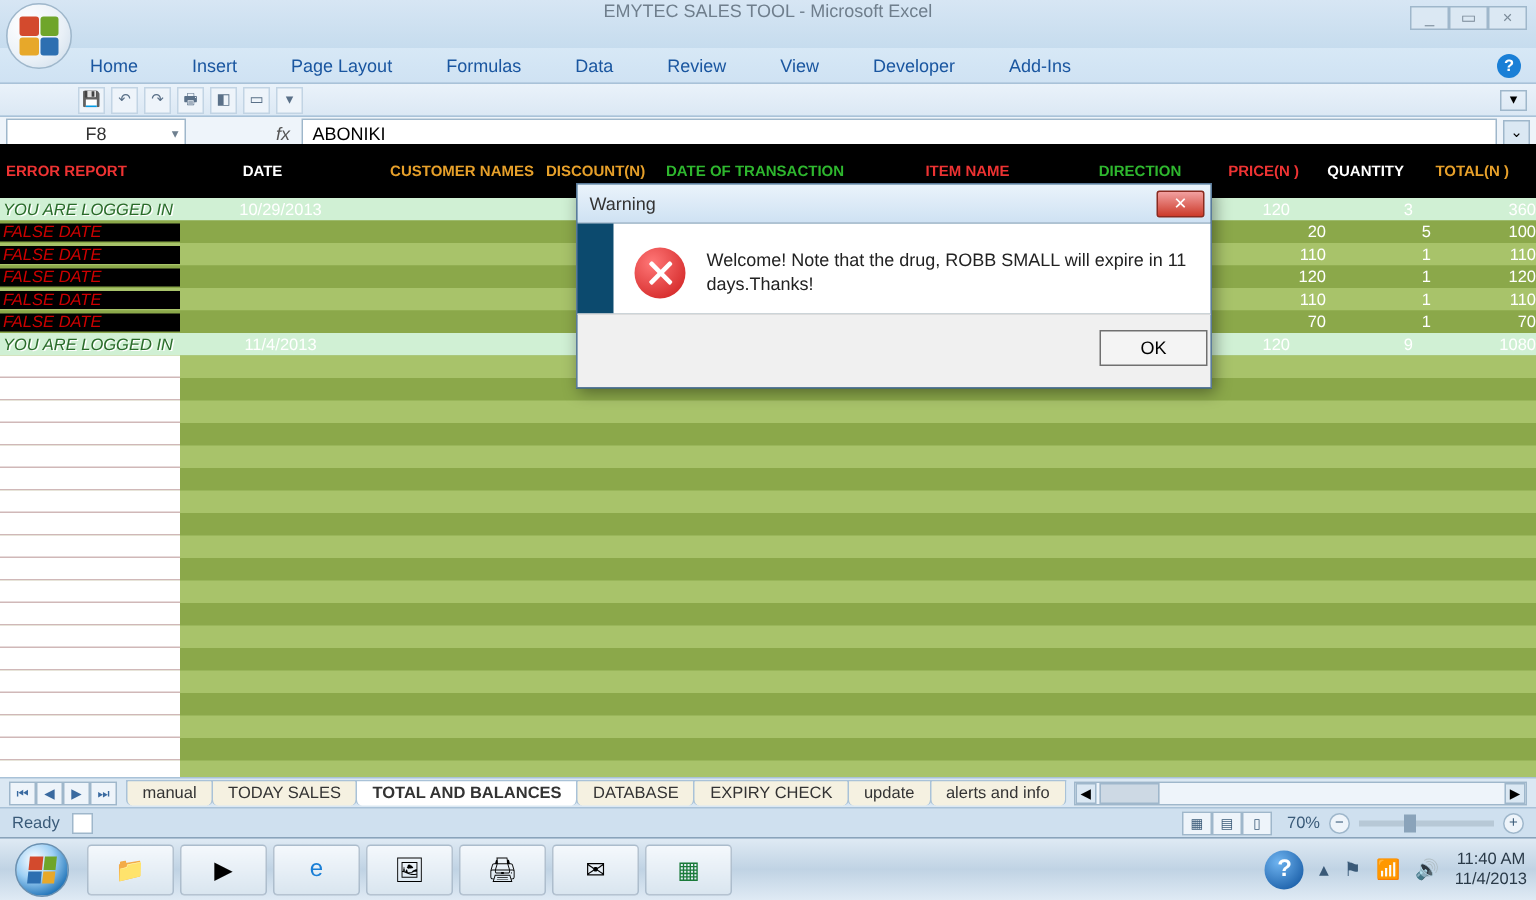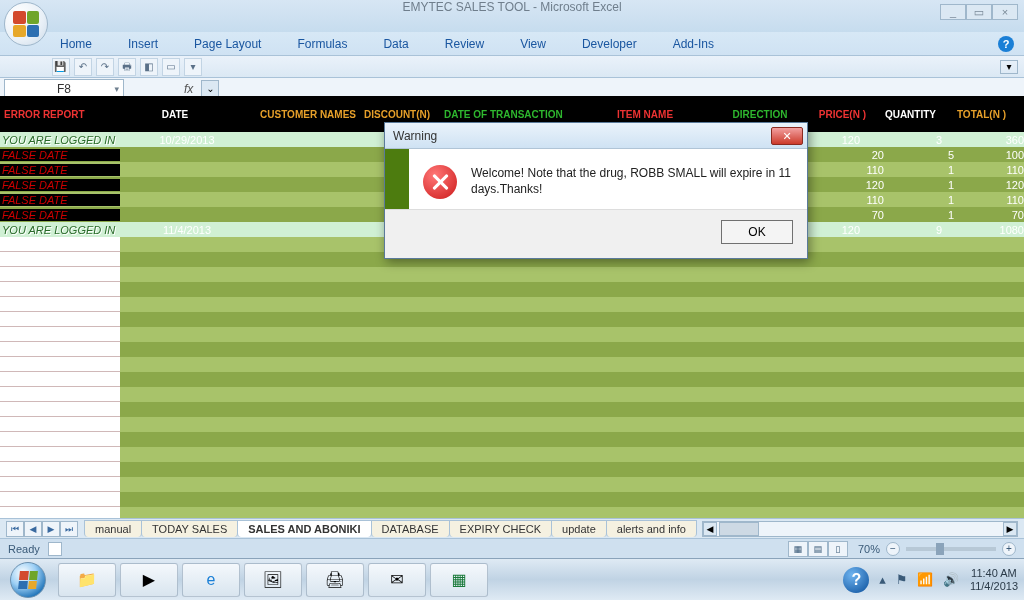--- a/index.html
+++ b/index.html
@@ -157,6 +157,7 @@
 <div class="fbar">
   <div class="namebox">F8</div>
   <div class="fx">fx</div>
+  <input class="formula-input" value="ABONIKI" style="">
   <div class="expand">⌄</div>
 </div>
 

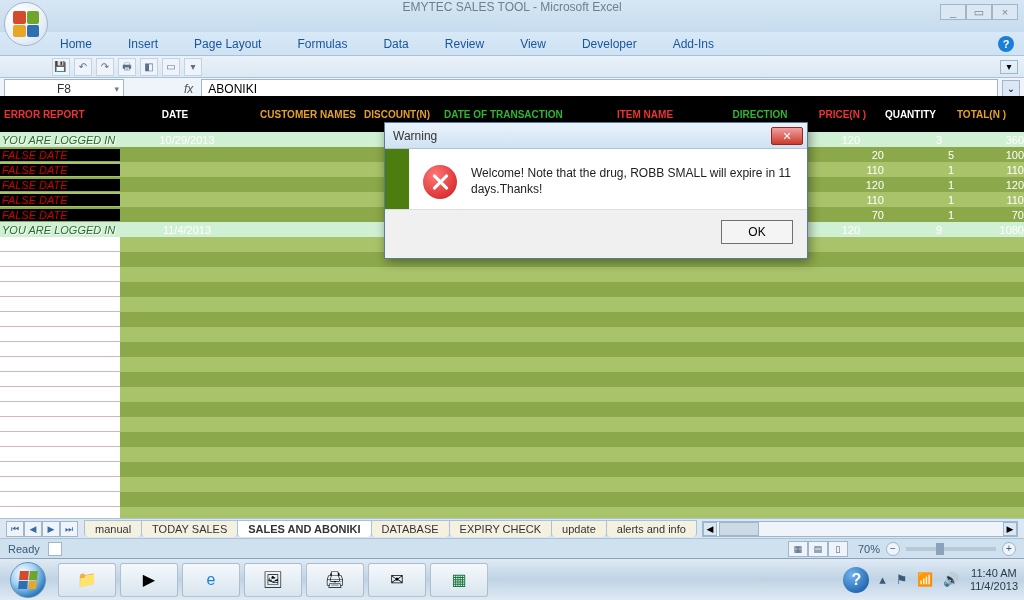--- a/index.html
+++ b/index.html
@@ -82,7 +82,7 @@
 .helporb { width:26px;height:26px; border-radius:50%; background:radial-gradient(circle at 35% 30%,#6fb4f0,#0a4e9a); color:#fff; font-weight:bold; text-align:center; line-height:26px; font-size:16px;}
 
 
-.dialog { position:absolute; left:384px; top:122px; width:424px; background:#4d7c0f; border:1px solid #5a7a9a; box-shadow: 2px 3px 10px rgba(0,0,0,0.4); z-index:20;}
+.dialog { position:absolute; left:384px; top:122px; width:424px; background:#0c4a6e; border:1px solid #5a7a9a; box-shadow: 2px 3px 10px rgba(0,0,0,0.4); z-index:20;}
 .dlg-title { height:26px; background: linear-gradient(#eaf3fb,#cfe2f3); display:flex; align-items:center; padding:0 4px 0 8px; font-size:12px; color:#333; border-bottom:1px solid #b0c4d6;}
 .dlg-close { margin-left:auto; width:32px; height:18px; background: linear-gradient(#f2a0a0,#cc3a2a); border:1px solid #8a2a20; border-radius:2px; color:#fff; text-align:center; line-height:16px; font-size:11px;}
 .dlg-body { padding: 16px 14px 10px 14px; display:flex; gap:14px; background:#fff;margin-left:24px;}

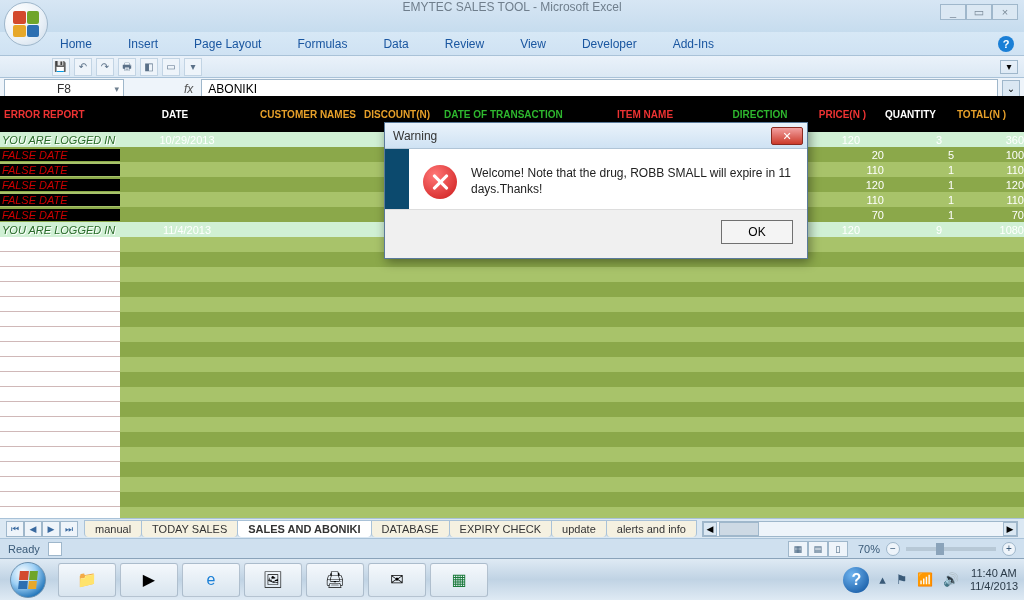--- a/index.html
+++ b/index.html
@@ -90,7 +90,7 @@
 .erricon::before,.erricon::after{content:""; position:absolute; left:16px; top:7px; width:3px; height:20px; background:#fff; border-radius:1px;}
 .erricon::before{ transform:rotate(45deg);} .erricon::after{ transform:rotate(-45deg);}
 .dlg-msg { font-size:12px; color:#222; line-height:16px;}
-.dlg-foot { padding:10px 14px 14px; text-align:right; background:#f0f0f0; border-top:1px solid #ddd;text-decoration:underline;}
+.dlg-foot { padding:10px 2px 14px; text-align:right; background:#f0f0f0; border-top:1px solid #ddd;text-decoration:underline;}
 .dlg-ok { width:72px; height:24px; border:1px solid #707070; background:#f4f4f4; font-size:12px;} 
 
 

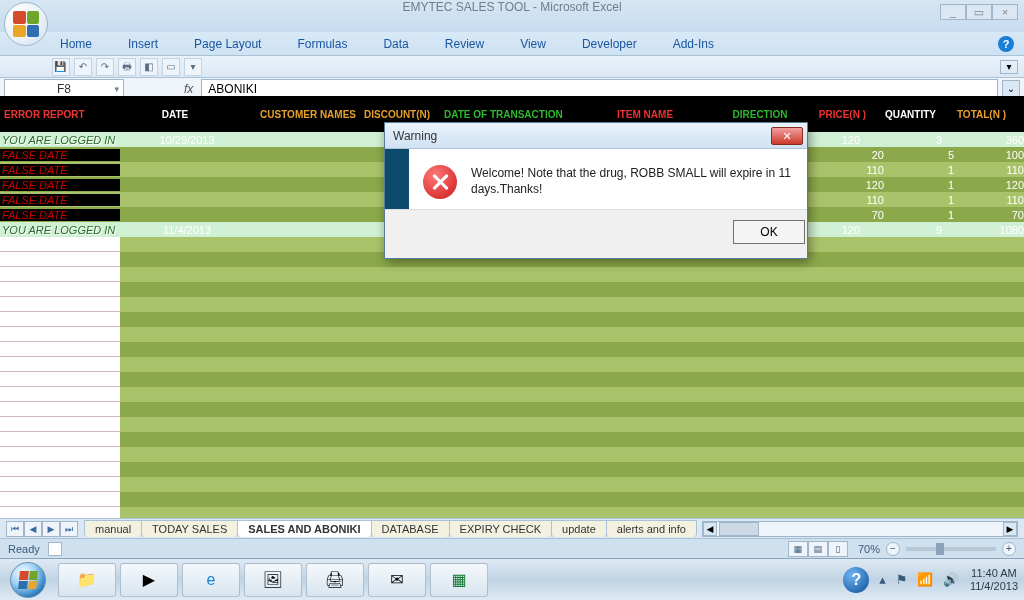--- a/index.html
+++ b/index.html
@@ -306,7 +306,7 @@
   <div id="stabs" style="display:flex;">
       <div class="stab">manual</div>
       <div class="stab">TODAY SALES</div>
-      <div class="stab active">SALES AND ABONIKI</div>
+      <div class="stab active">TOTAL AND BALANCES</div>
       <div class="stab">DATABASE</div>
       <div class="stab">EXPIRY CHECK</div>
       <div class="stab">update</div>

